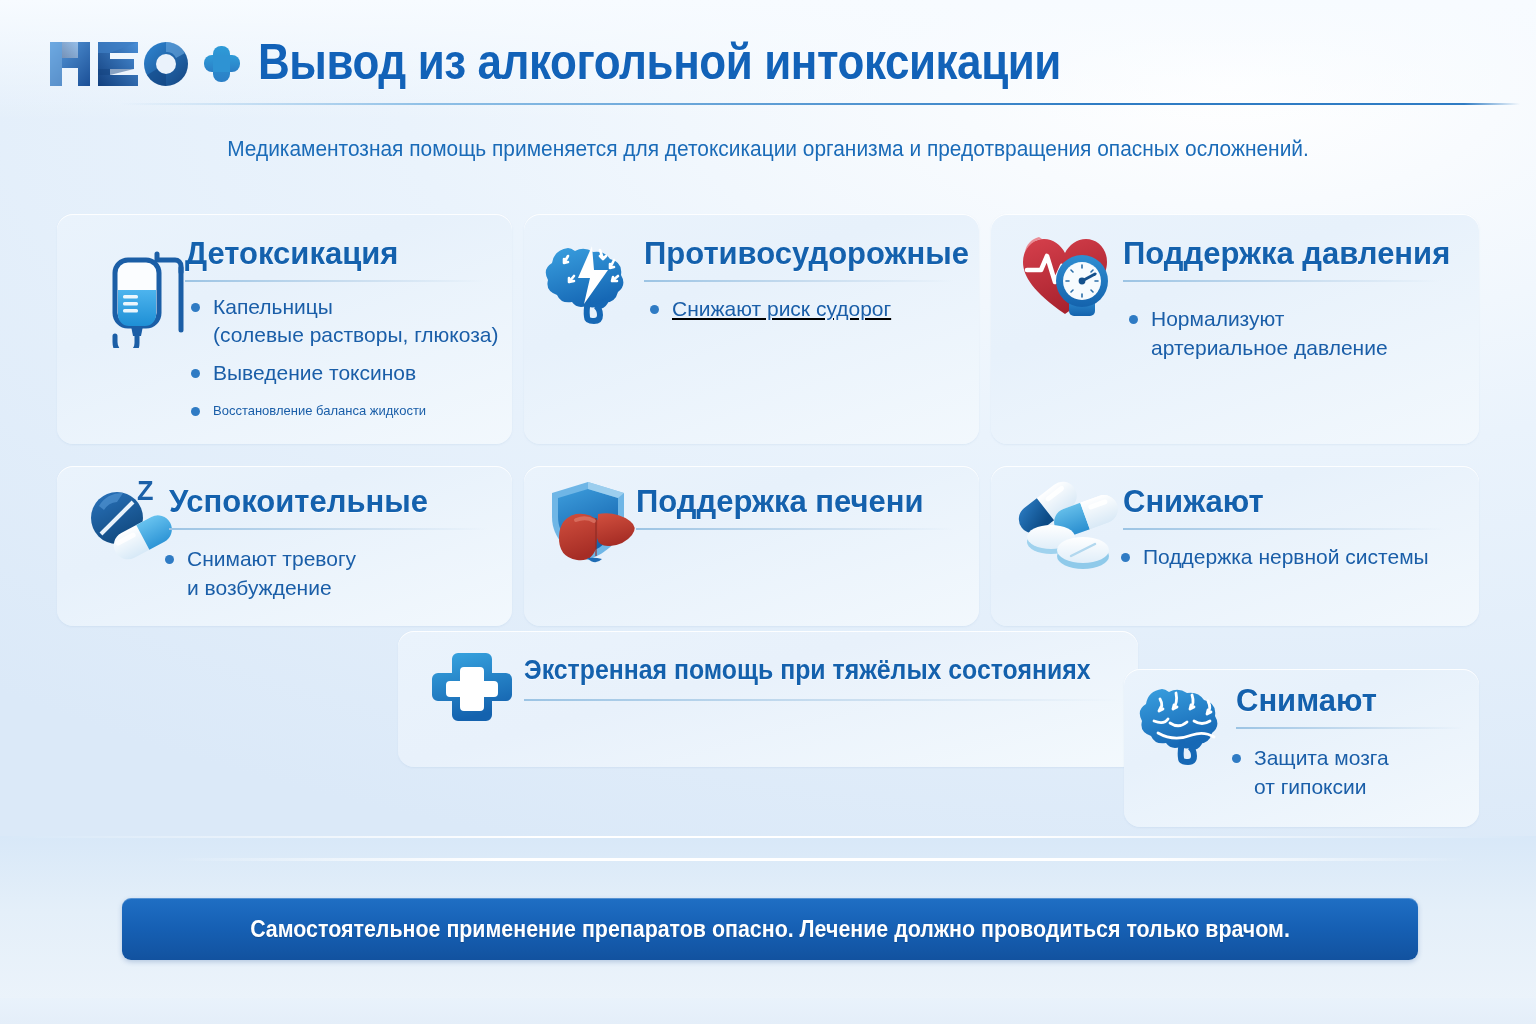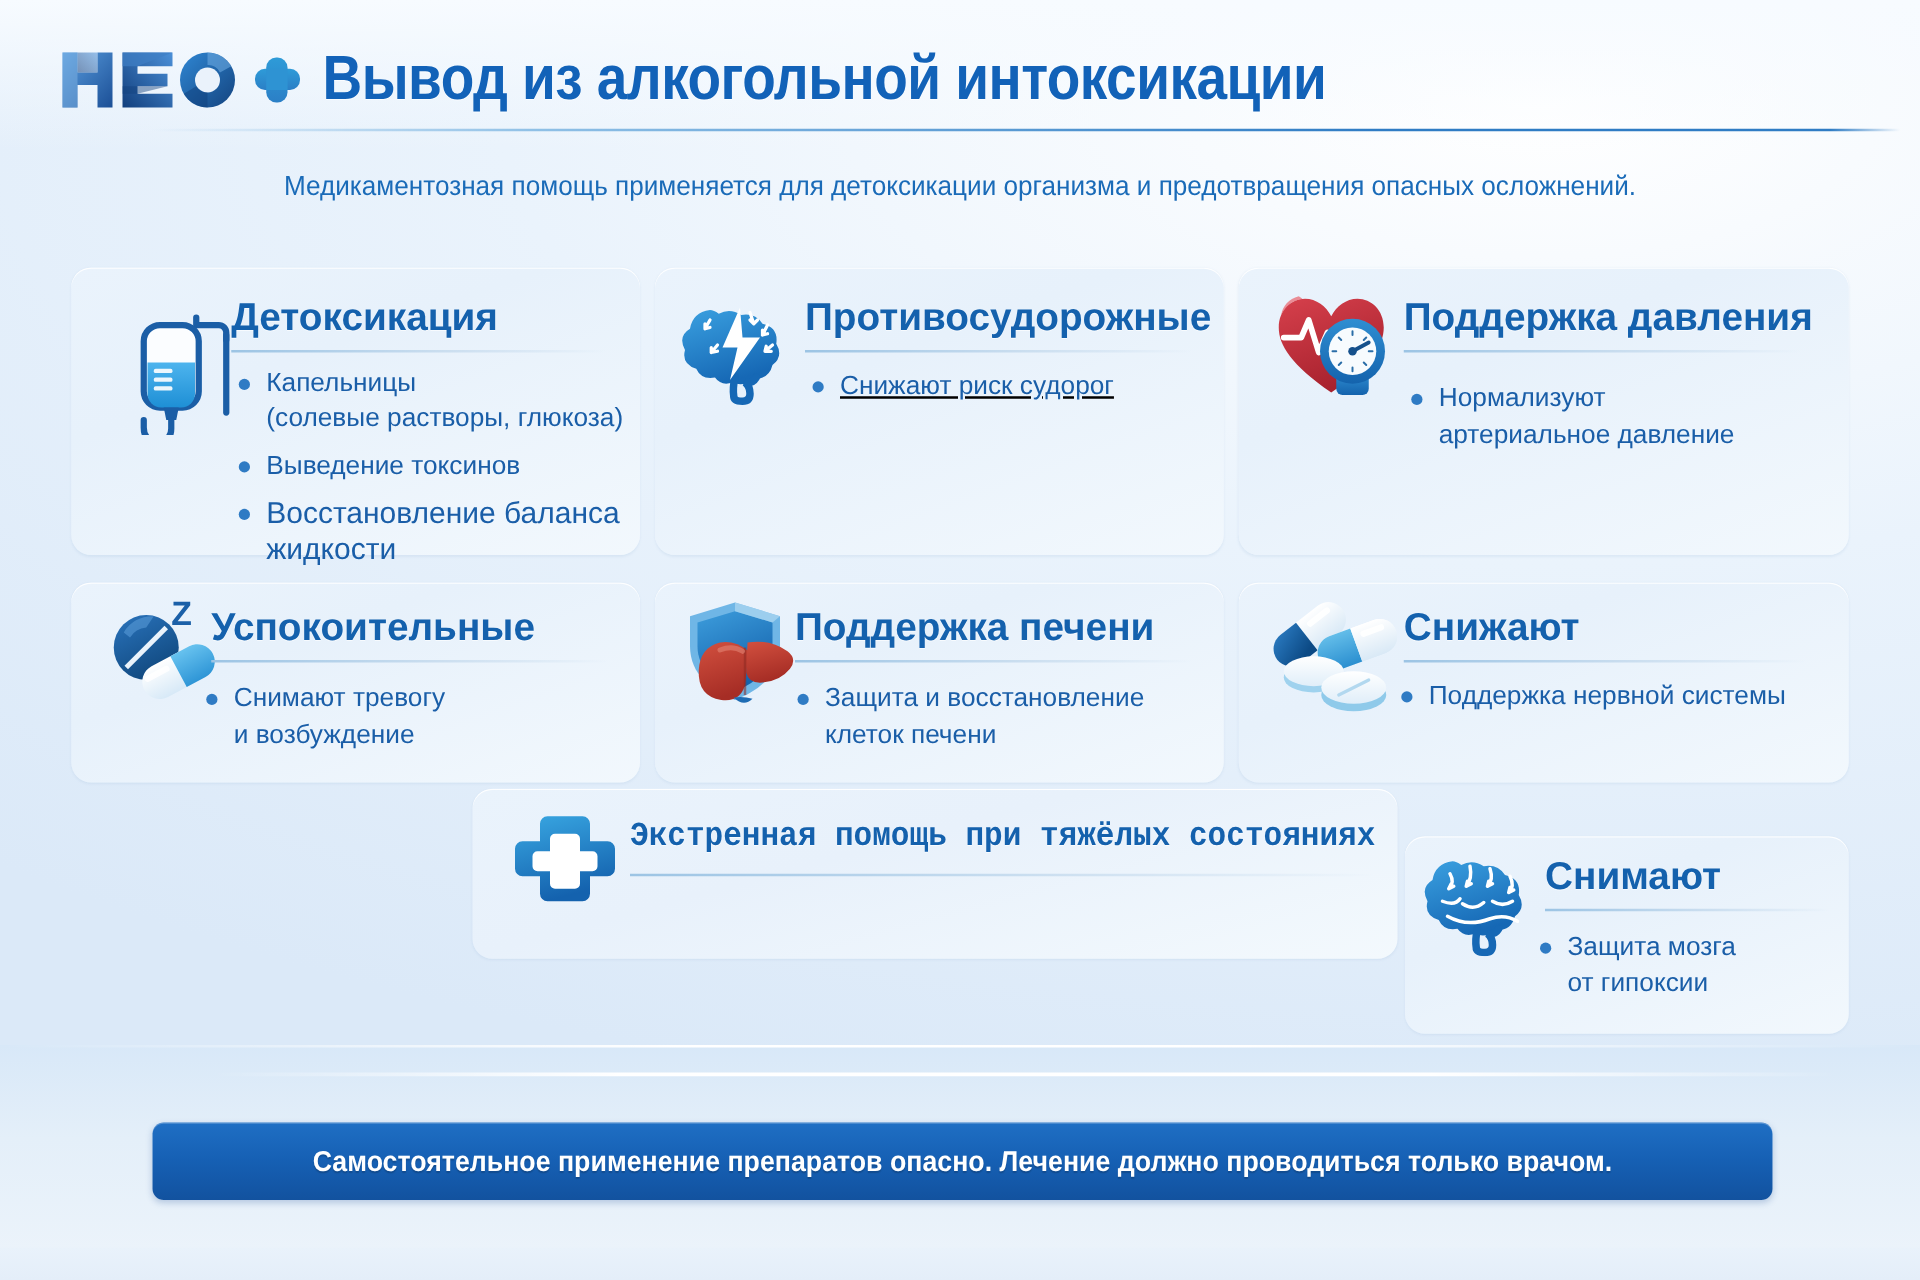--- a/index.html
+++ b/index.html
@@ -234,7 +234,7 @@
     <li>Капельницы</li>
     <li class="nobul" style="margin-top:-10px;">(солевые растворы, глюкоза)</li>
     <li>Выведение токсинов</li>
-    <li style="font-size:24px;">Восстановление баланса жидкости</li>
+    <li style="font-size:13px;">Восстановление баланса жидкости</li>
   </ul>
 </div>
 

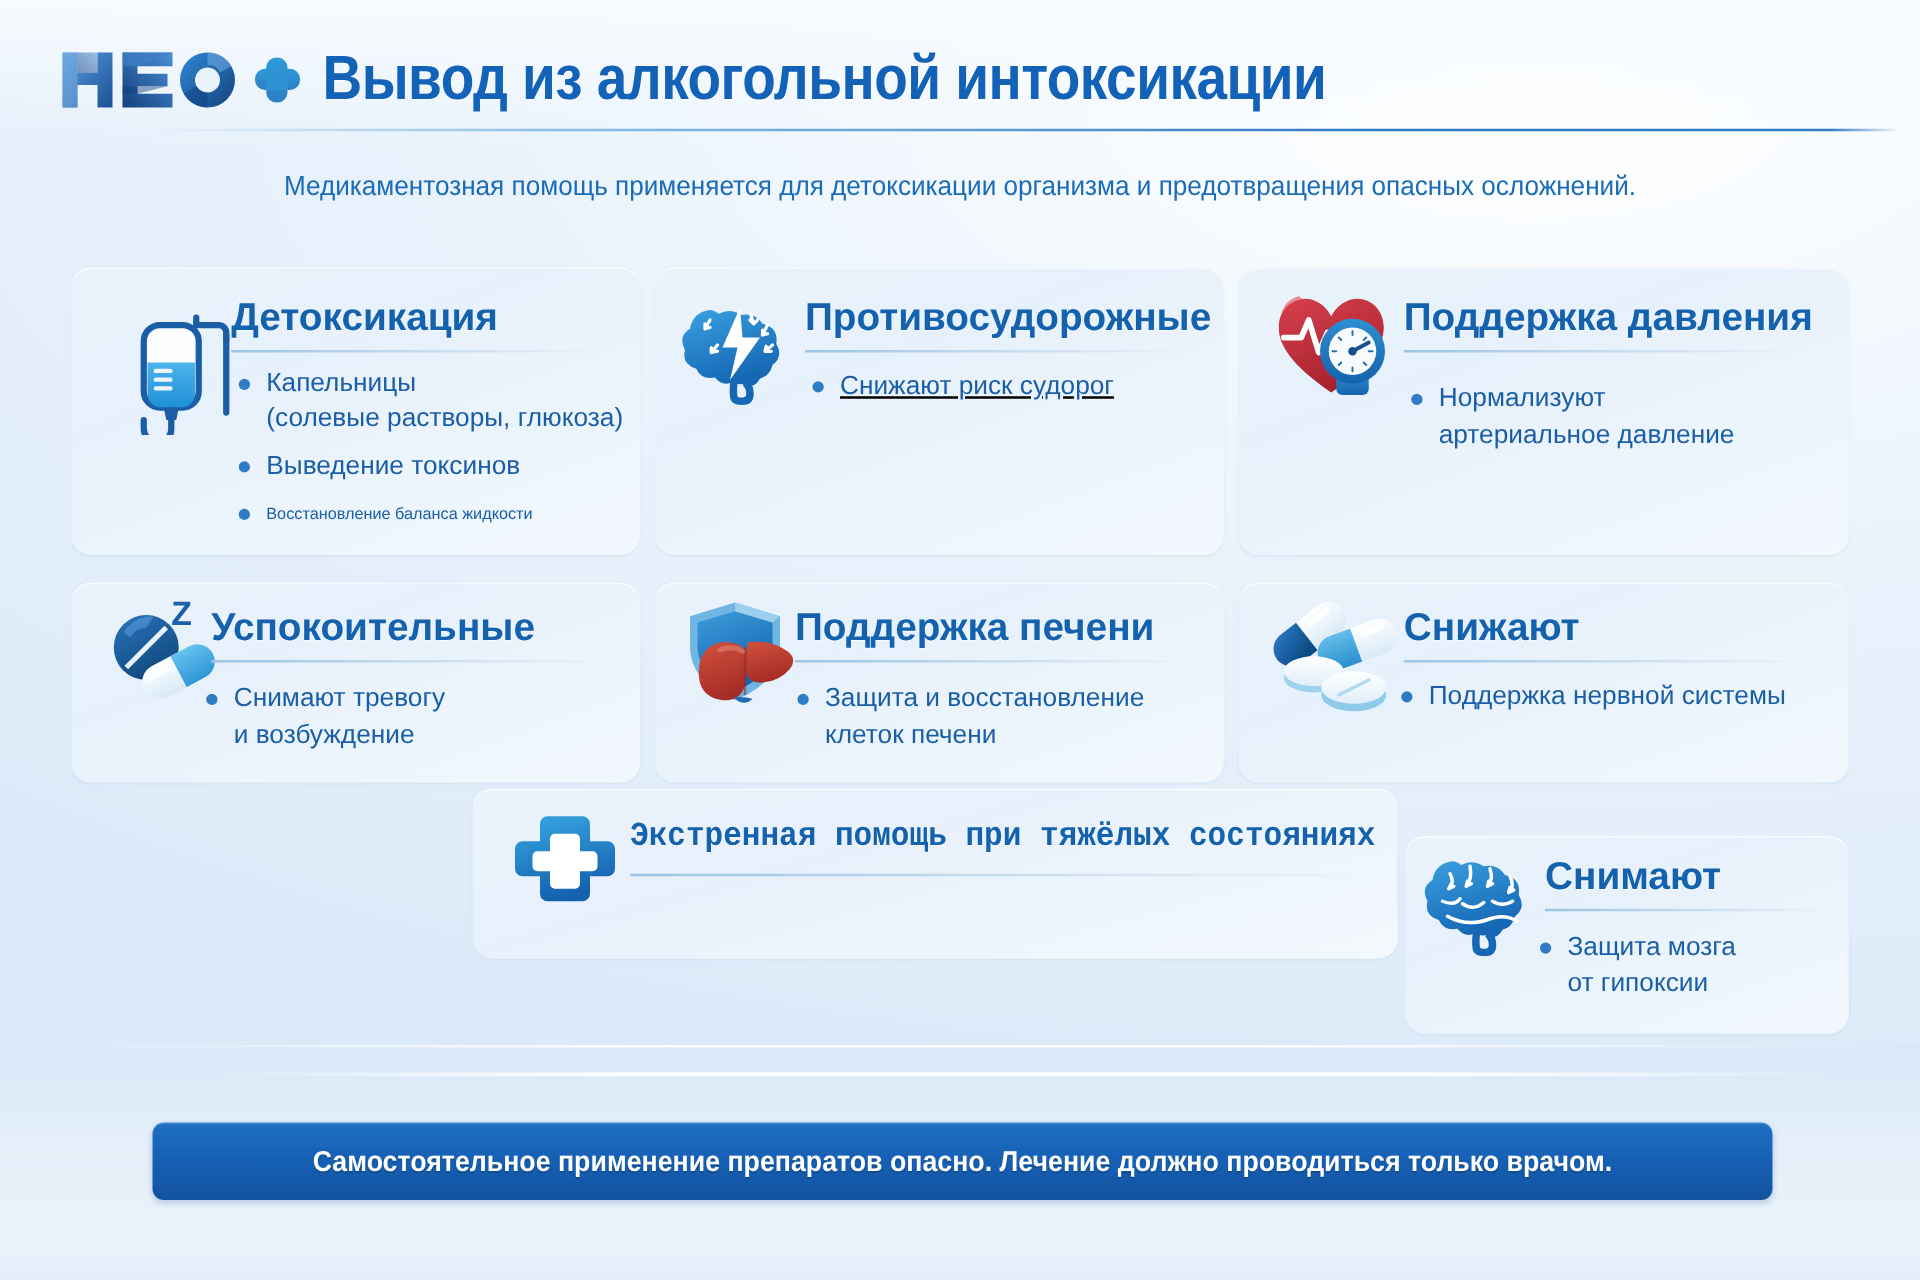--- a/index.html
+++ b/index.html
@@ -362,10 +362,6 @@
   </div>
   <div class="card-title" style="left:112px;top:18px;">Поддержка печени</div>
   <div class="title-rule" style="left:112px;top:62px;width:318px;"></div>
-  <ul class="bullets" style="left:110px;top:78px;width:340px;">
-    <li>Защита и восстановление
-клеток печени</li>
-  </ul>
 </div>
 
 <div class="card" style="left:991px;top:452px;width:488px;height:160px;">

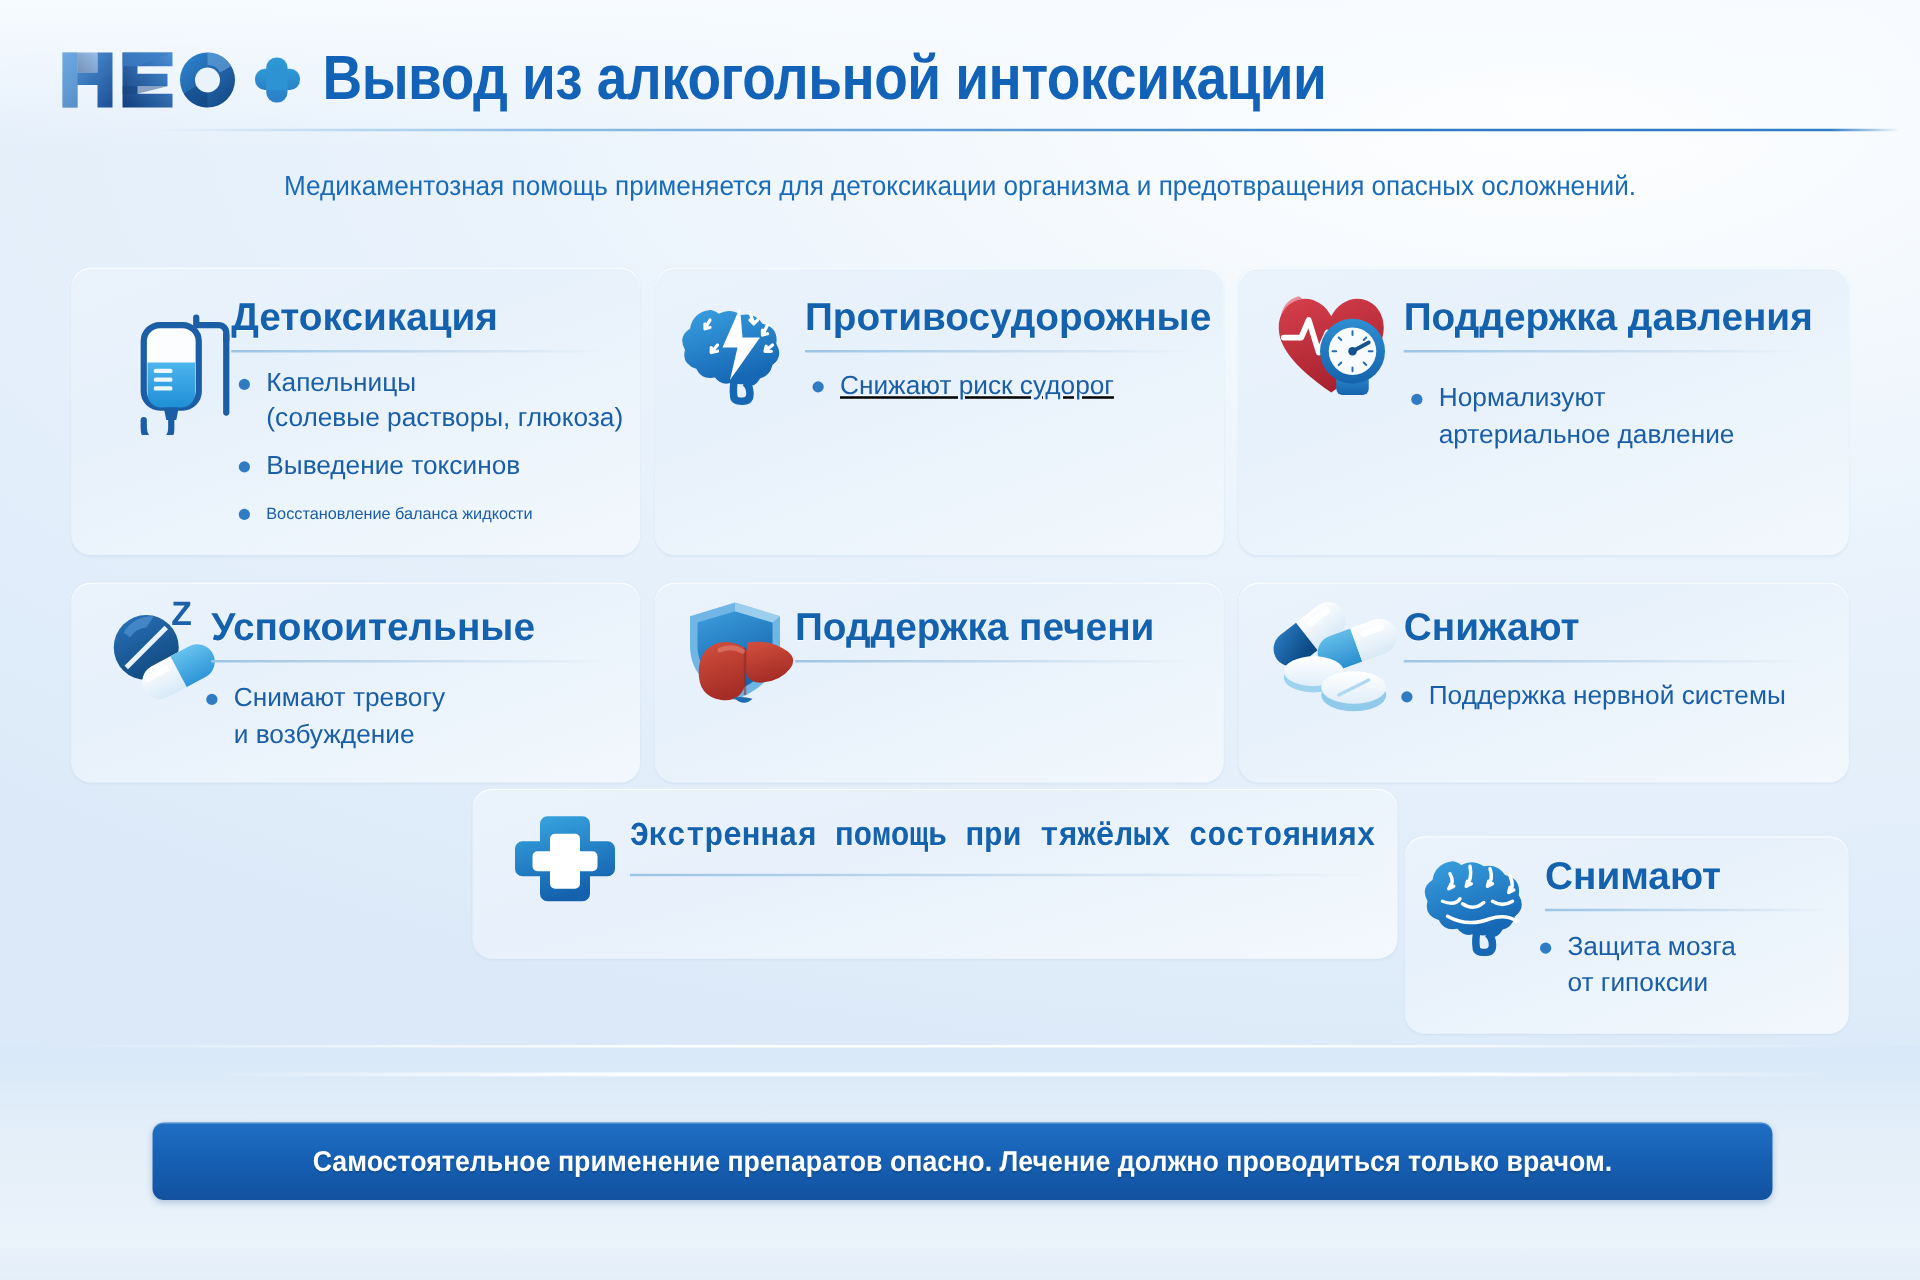--- a/index.html
+++ b/index.html
@@ -113,11 +113,10 @@
 
   
   .emergency{
-    position:absolute;left:378px;top:631px;width:740px;height:136px;
+    position:absolute;left:398px;top:631px;width:740px;height:136px;
     border-radius:16px;
     background:linear-gradient(165deg,#eaf3fc 0%, #e8f1fb 40%, #f3f9fd 100%);
     box-shadow:inset 0 1px 0 rgba(255,255,255,.9), 0 1px 2px rgba(120,160,200,.13);
-    font-family:Liberation Mono, monospace;
   }
   .emergency-title{
     position:absolute;left:126px;top:24px;

